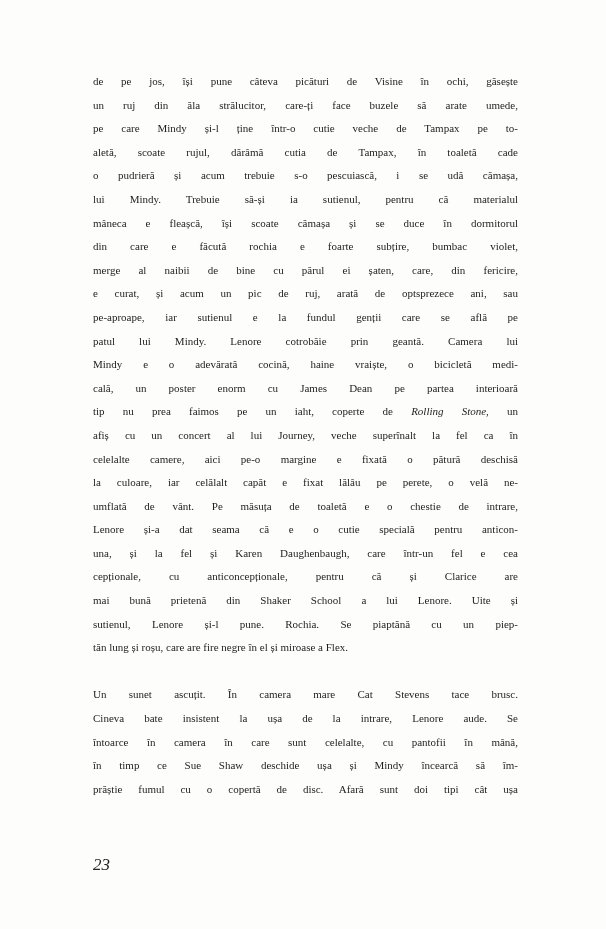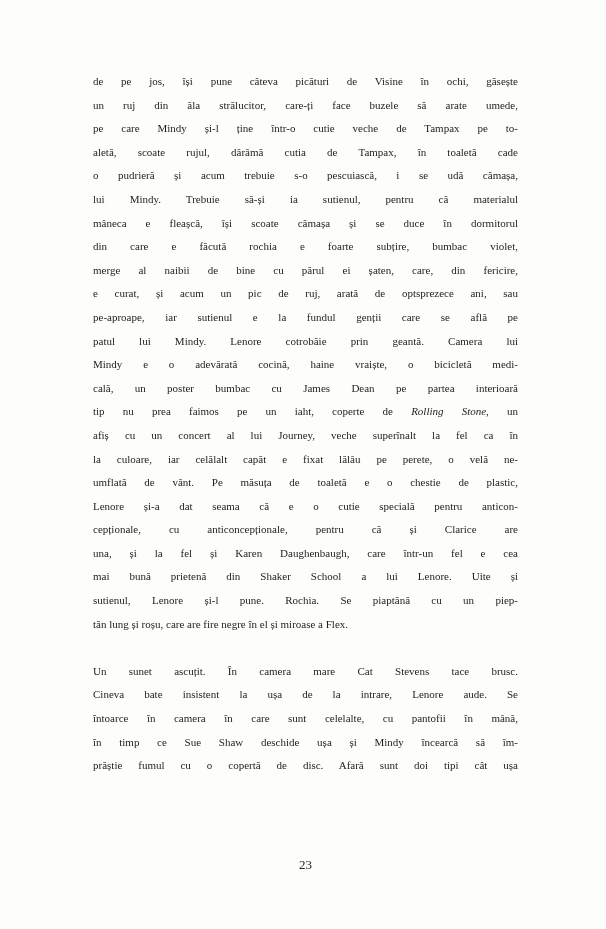--- a/index.html
+++ b/index.html
@@ -73,7 +73,7 @@
         <div class="line"><span>pe-aproape, iar sutienul e la fundul genții care se află pe</span></div>
         <div class="line"><span>patul lui Mindy. Lenore cotrobăie prin geantă. Camera lui</span></div>
         <div class="line"><span>Mindy e o adevărată cocină, haine vraiște, o bicicletă medi-</span></div>
-        <div class="line"><span>cală, un poster bumbac cu James Dean pe partea interioară</span></div>
+        <div class="line"><span>cală, un poster enorm cu James Dean pe partea interioară</span></div>
         <div class="line"><span>tip nu prea faimos pe un iaht, coperte de </span><em>Rolling Stone</em><span>, un</span></div>
         <div class="line"><span>afiș cu un concert al lui Journey, veche superînalt la fel ca în</span></div>
         <div class="line"><span>la culoare, iar celălalt capăt e fixat lălâu pe perete, o velă ne-</span></div>

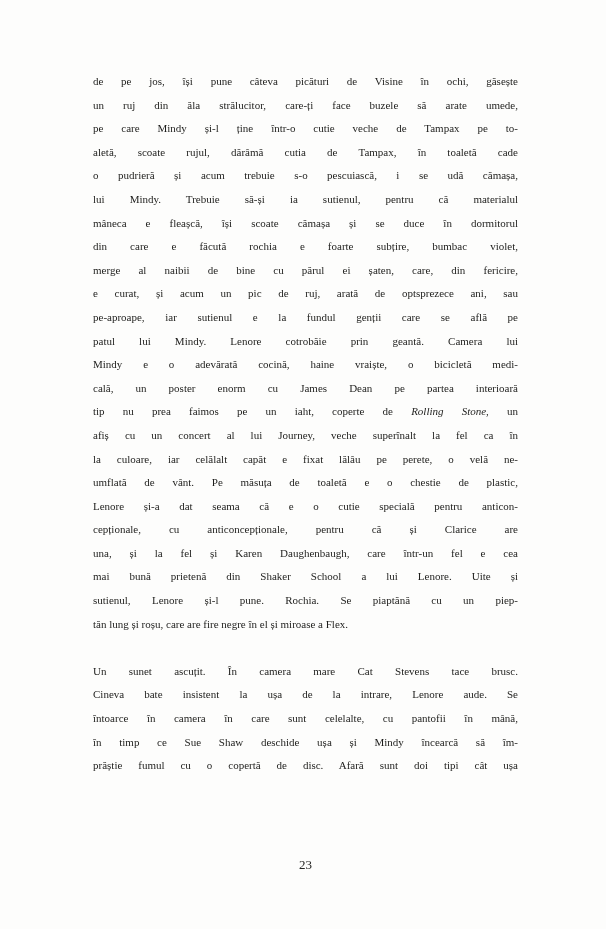--- a/index.html
+++ b/index.html
@@ -76,6 +76,7 @@
         <div class="line"><span>cală, un poster enorm cu James Dean pe partea interioară</span></div>
         <div class="line"><span>tip nu prea faimos pe un iaht, coperte de </span><em>Rolling Stone</em><span>, un</span></div>
         <div class="line"><span>afiș cu un concert al lui Journey, veche superînalt la fel ca în</span></div>
+        <div class="line"><span>celelalte camere, aici pe-o margine e fixată o pătură deschisă</span></div>
         <div class="line"><span>la culoare, iar celălalt capăt e fixat lălâu pe perete, o velă ne-</span></div>
         <div class="line"><span>umflată de vânt. Pe măsuța de toaletă e o chestie de plastic,</span></div>
         <div class="line"><span>Lenore și-a dat seama că e o cutie specială pentru anticon-</span></div>

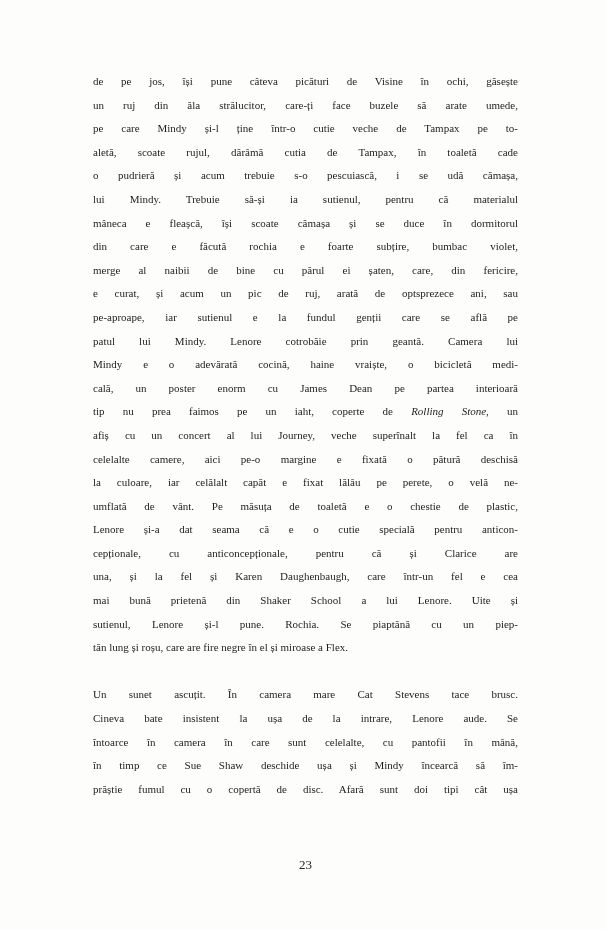--- a/index.html
+++ b/index.html
@@ -78,7 +78,7 @@
         <div class="line"><span>afiș cu un concert al lui Journey, veche superînalt la fel ca în</span></div>
         <div class="line"><span>celelalte camere, aici pe-o margine e fixată o pătură deschisă</span></div>
         <div class="line"><span>la culoare, iar celălalt capăt e fixat lălâu pe perete, o velă ne-</span></div>
-        <div class="line"><span>umflată de vânt. Pe măsuța de toaletă e o chestie de plastic,</span></div>
+        <div class="line"><span>umflată de vânt. Pe măsuța de toaletă e o chestie de intrare,</span></div>
         <div class="line"><span>Lenore și-a dat seama că e o cutie specială pentru anticon-</span></div>
         <div class="line"><span>cepționale, cu anticoncepționale, pentru că și Clarice are</span></div>
         <div class="line"><span>una, și la fel și Karen Daughenbaugh, care într-un fel e cea</span></div>

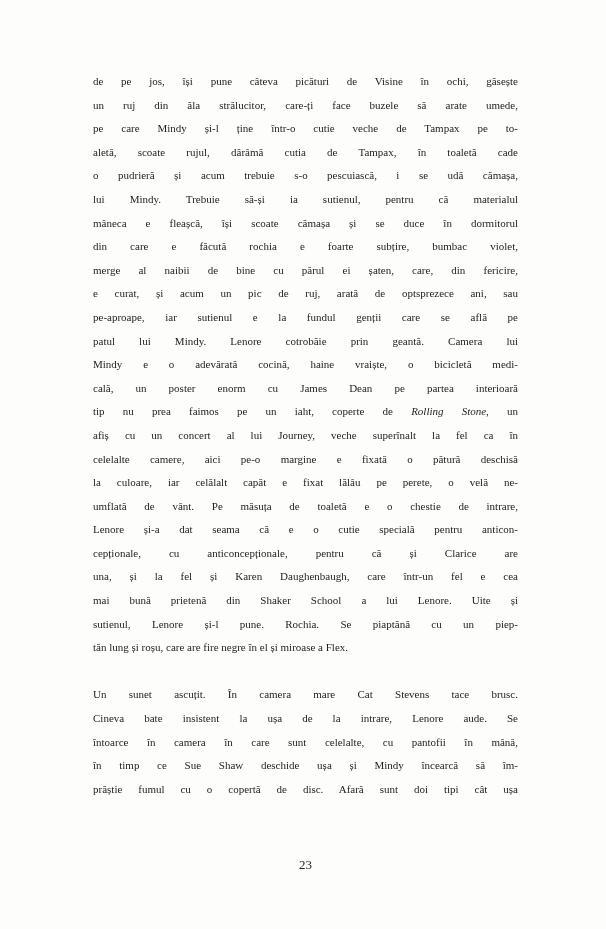--- a/index.html
+++ b/index.html
@@ -80,8 +80,8 @@
         <div class="line"><span>la culoare, iar celălalt capăt e fixat lălâu pe perete, o velă ne-</span></div>
         <div class="line"><span>umflată de vânt. Pe măsuța de toaletă e o chestie de intrare,</span></div>
         <div class="line"><span>Lenore și-a dat seama că e o cutie specială pentru anticon-</span></div>
+        <div class="line"><span>una, și la fel și Karen Daughenbaugh, care într-un fel e cea</span></div>
         <div class="line"><span>cepționale, cu anticoncepționale, pentru că și Clarice are</span></div>
-        <div class="line"><span>una, și la fel și Karen Daughenbaugh, care într-un fel e cea</span></div>
         <div class="line"><span>mai bună prietenă din Shaker School a lui Lenore. Uite și</span></div>
         <div class="line"><span>sutienul, Lenore și-l pune. Rochia. Se piaptănă cu un piep-</span></div>
         <div class="line line-last"><span>tăn lung și roșu, care are fire negre în el și miroase a Flex.</span></div>

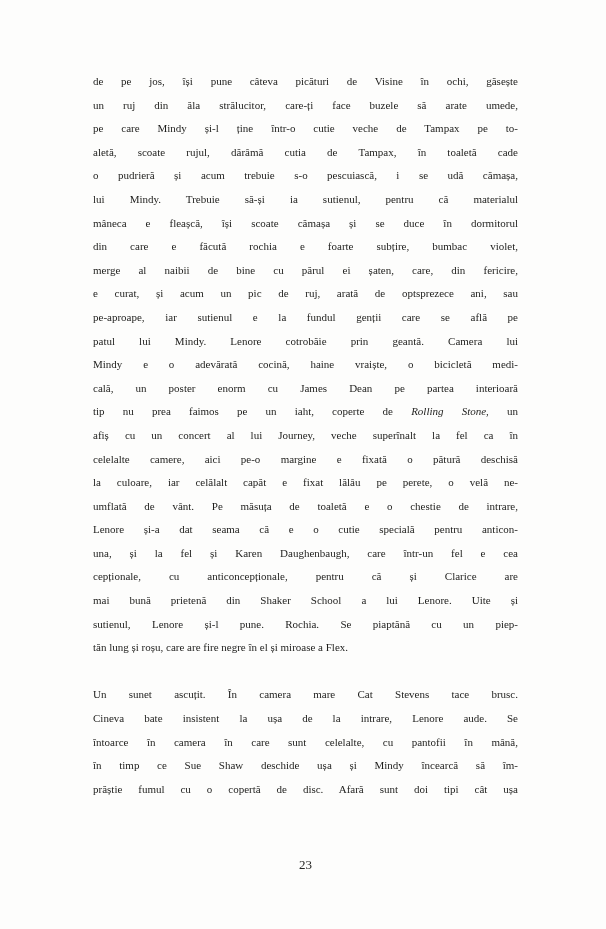--- a/index.html
+++ b/index.html
@@ -48,10 +48,11 @@
     top: 855px;
     left: 93px;
     width: 425px;
-    text-align: center;
-    font-size: 13px;
+    text-align: left;
+    font-size: 17px;
     line-height: 20px;
     color: #242422;
+    font-style: italic;
   }
 </style>
 </head>

